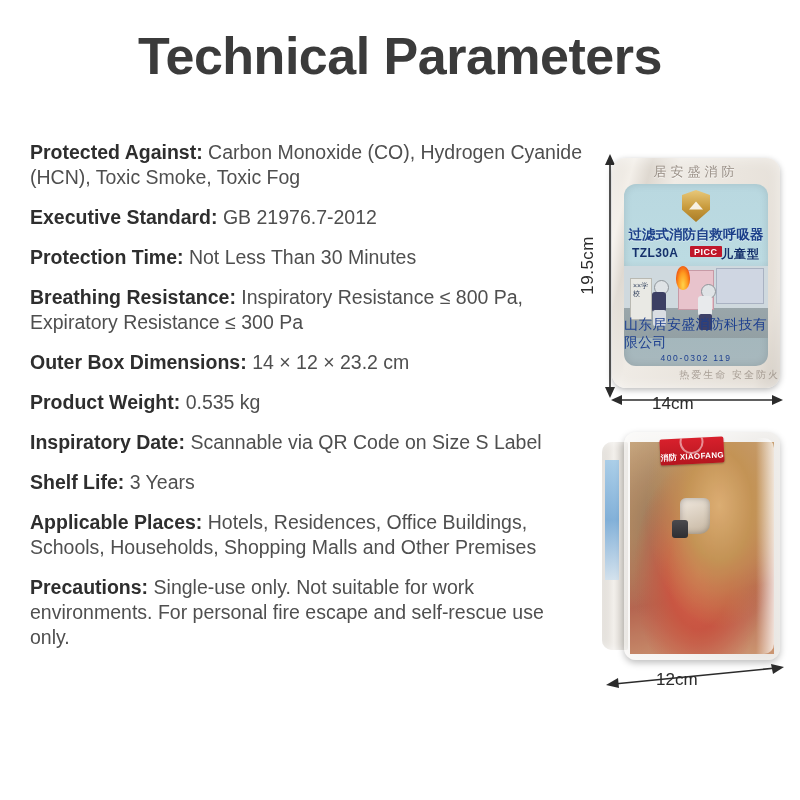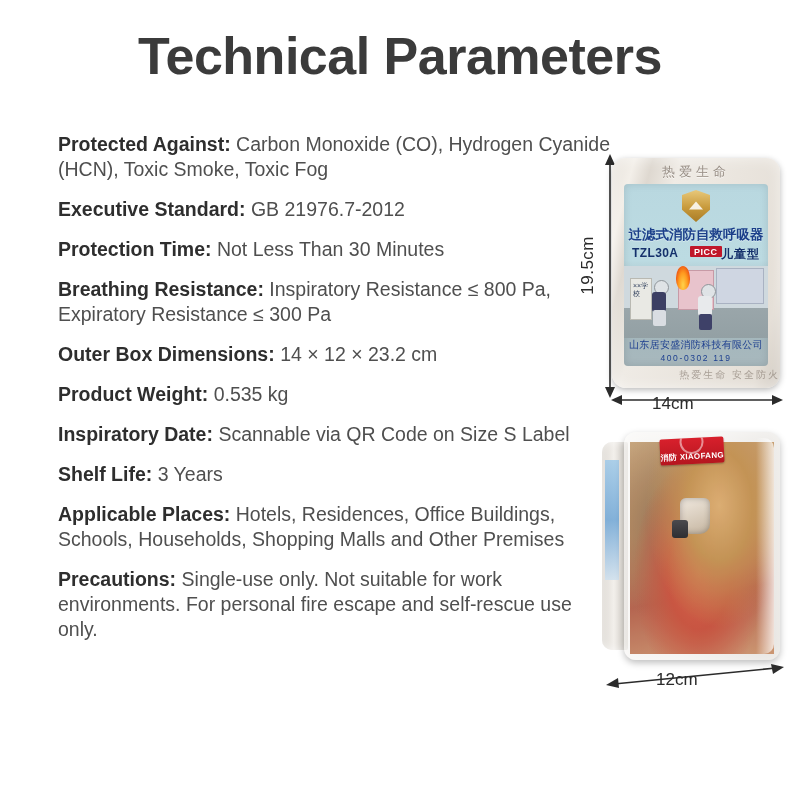--- a/index.html
+++ b/index.html
@@ -32,9 +32,8 @@
   #spec-list {
     position: absolute;
     left: 30px;
-    top: 132px;
+    top: 140px;
     width: 556px;
-    margin-left: 28px;
   }
   .spec-row {
     margin-bottom: 15px;

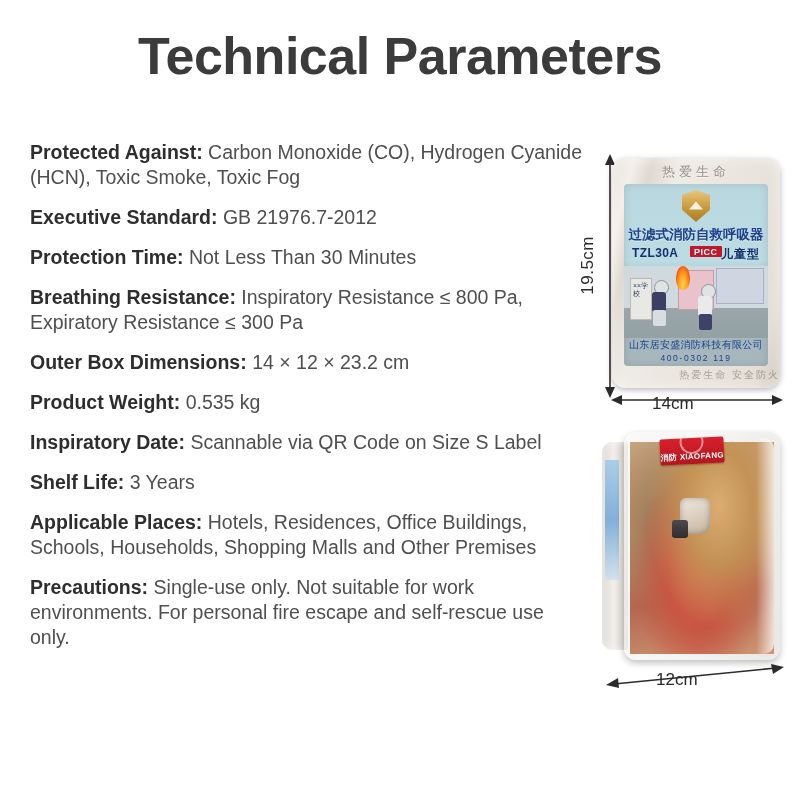--- a/index.html
+++ b/index.html
@@ -431,7 +431,7 @@
   <div class="dim-label" id="dim-height-label">19.5cm</div>
 
   <div id="box-front">
-    <div id="box-front-lidtext">热爱生命</div>
+    <div id="box-front-lidtext">居安盛消防</div>
 
     <div id="box-front-label">
       <div id="shield-logo"></div>

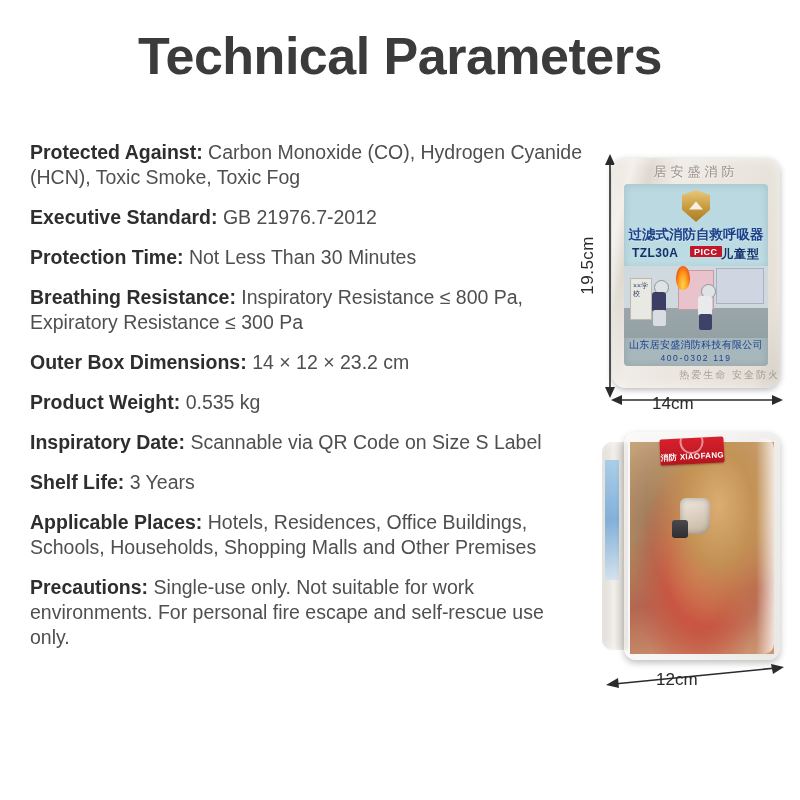--- a/index.html
+++ b/index.html
@@ -110,7 +110,7 @@
     width: 144px;
     height: 182px;
     background: linear-gradient(180deg,#b9d8e0 0%,#bcdbe2 42%,#9fb6bc 60%,#a8b8bd 100%);
-    border-radius: 4px;
+    border-radius: 12px;
     overflow: hidden;
     box-shadow: inset 0 0 8px rgba(0,0,0,.12);
   }

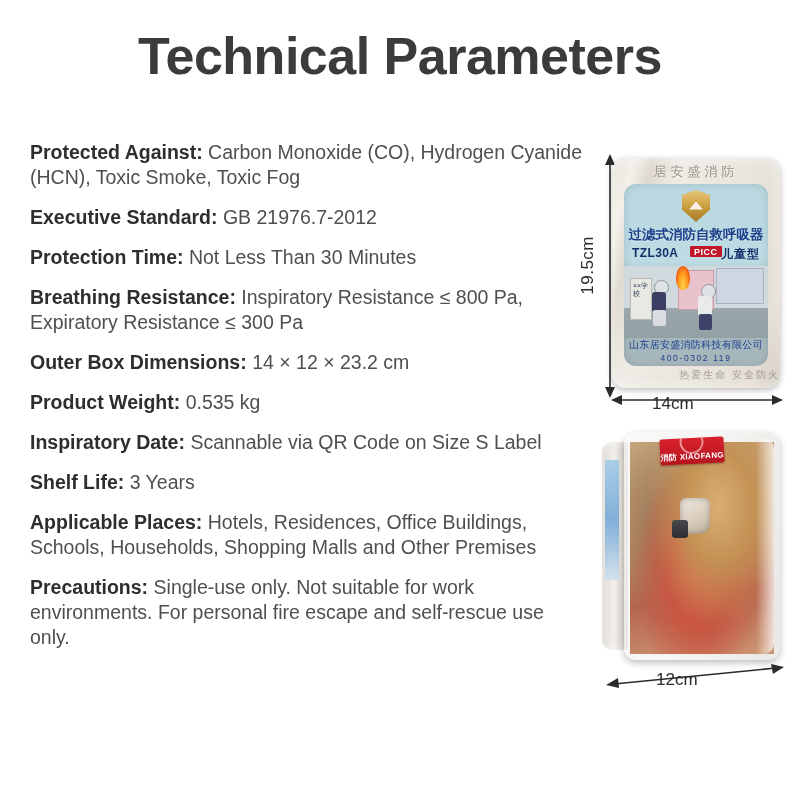--- a/index.html
+++ b/index.html
@@ -243,8 +243,8 @@
   #label-company {
     position: absolute;
     bottom: 14px; left: 0; width: 100%;
-    text-align: center;
-    font-size: 10px;
+    text-align: left;
+    font-size: 14px;
     color: #1d3f8f;
     letter-spacing: .3px;
   }

